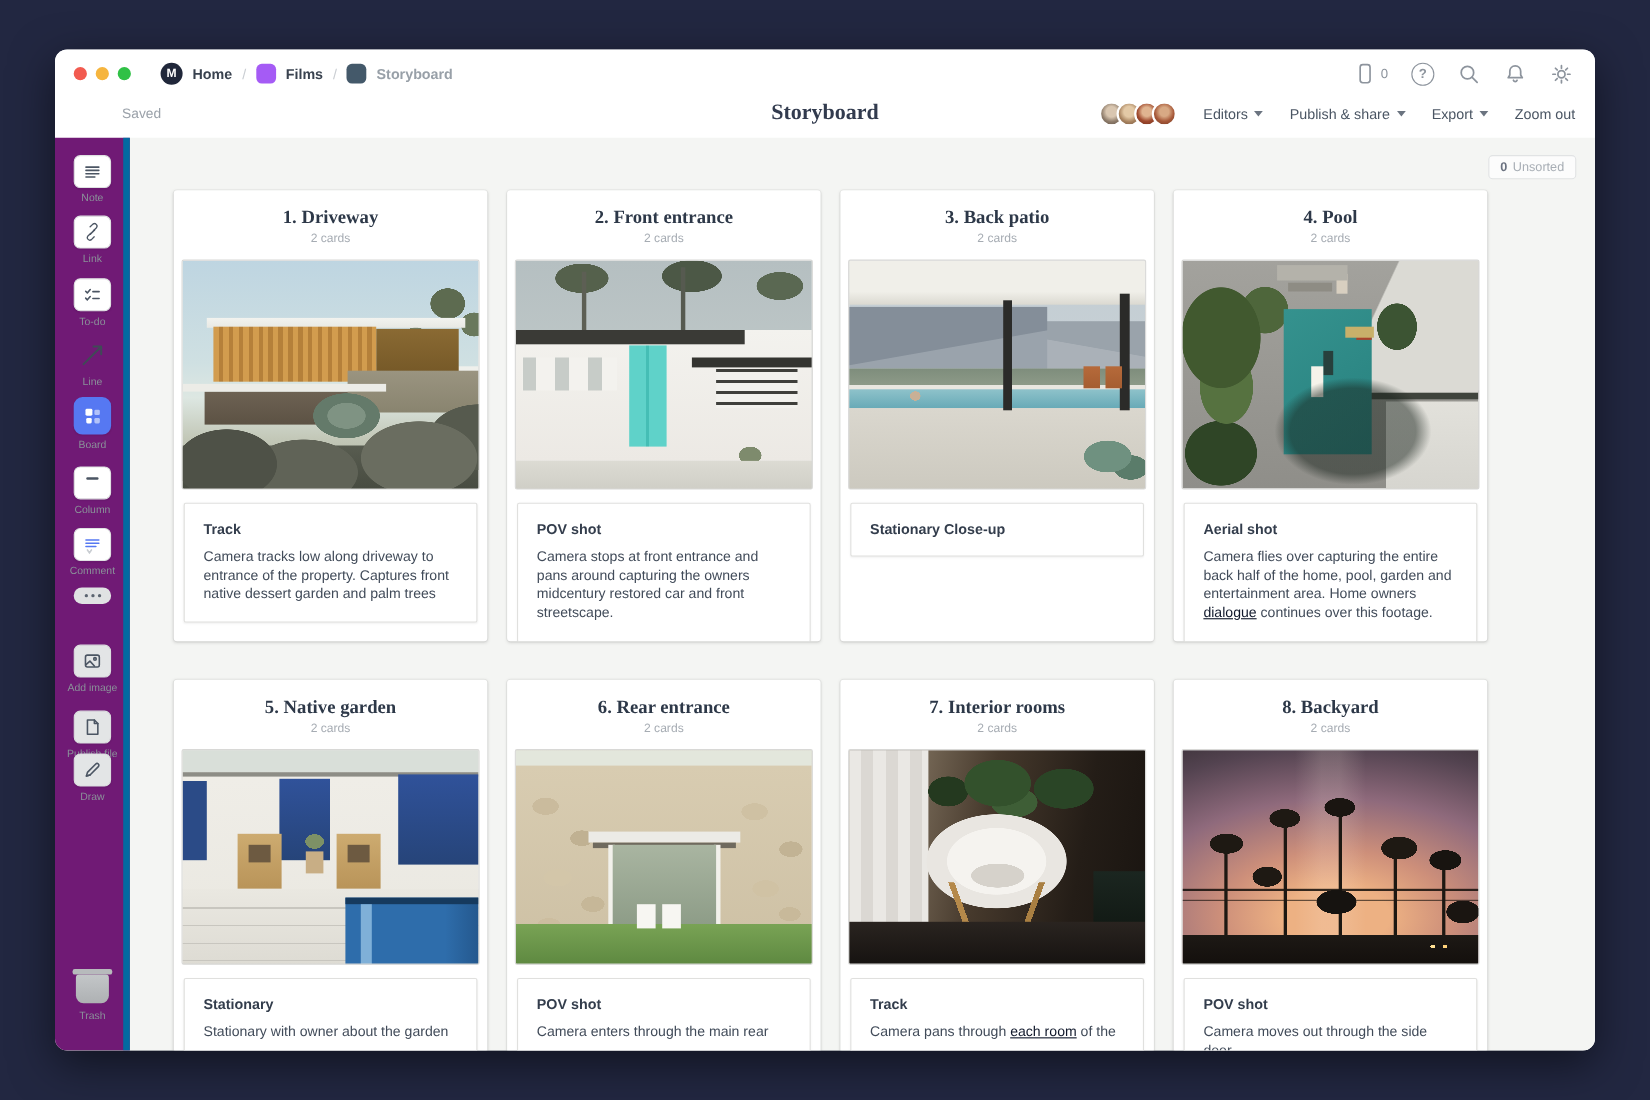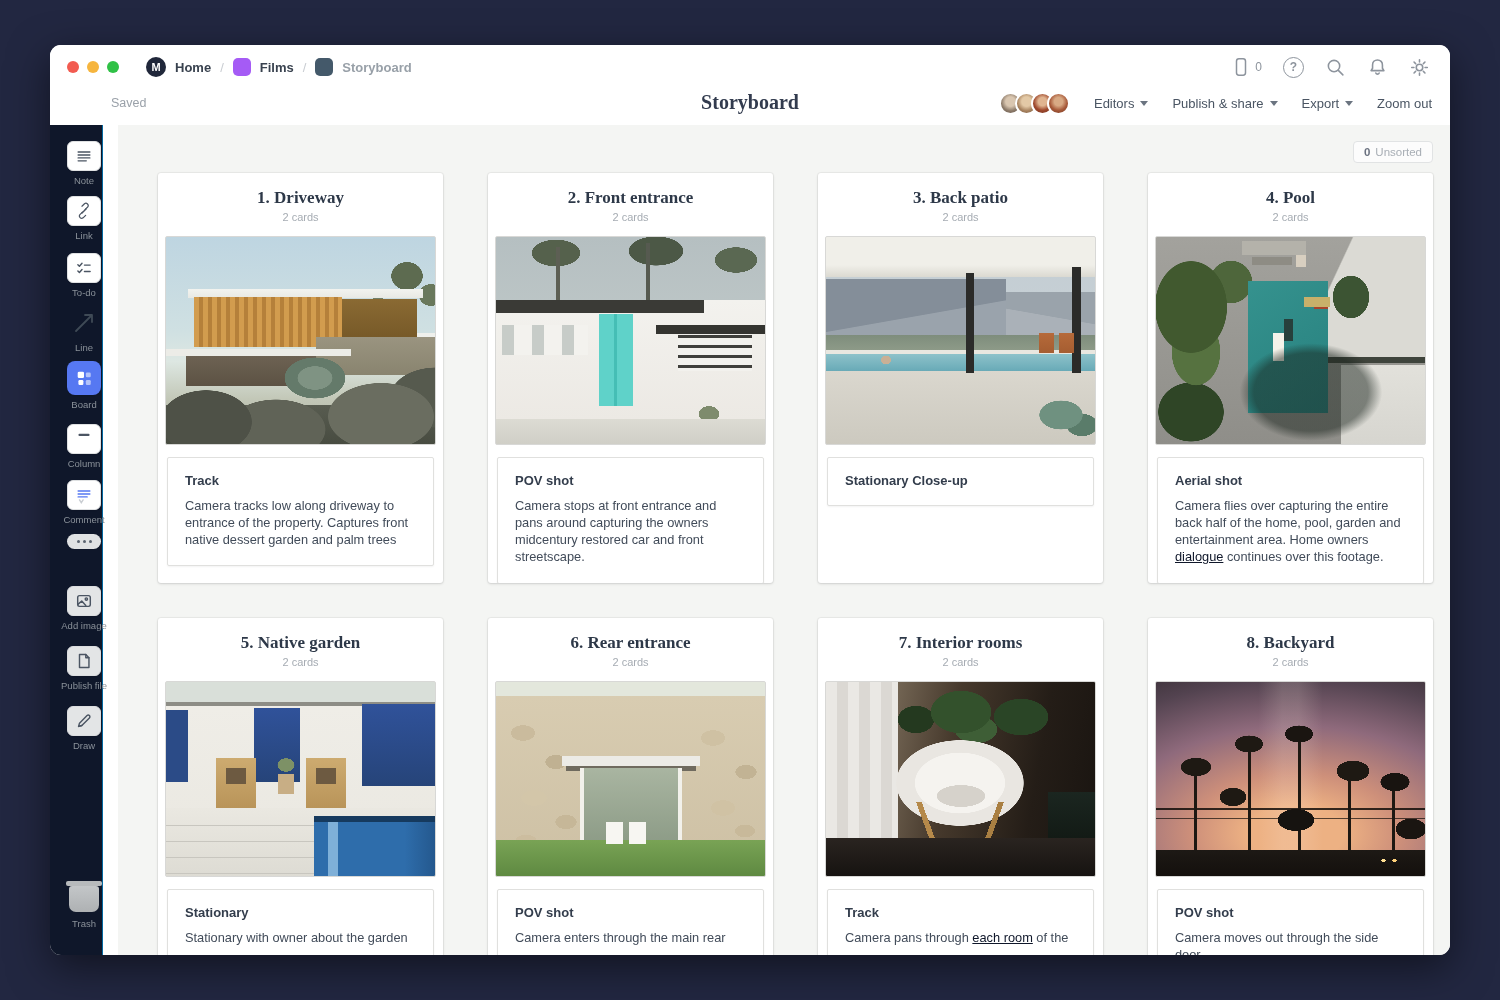--- a/index.html
+++ b/index.html
@@ -47,8 +47,8 @@
     border-top:5px solid #6b7480; }
 
   
-  .sidebar { position:absolute; left:0; top:80px; bottom:0; width:53px; background:#0f172a;
-    border-right:1px solid #0369a1; z-index:4; }
+  .sidebar { position:absolute; left:0; top:80px; bottom:0; width:68px; background:#701a75;
+    border-right:6px solid #0369a1; z-index:4; }
   .tool { position:absolute; left:0; width:68px; display:flex; flex-direction:column; align-items:center; }
   .tool-card { width:34px; height:30px; background:#fff; border:1px solid #dfe1e2; border-radius:6px;
     box-shadow:0 1px 1px rgba(0,0,0,.06); display:flex; align-items:center; justify-content:center; }

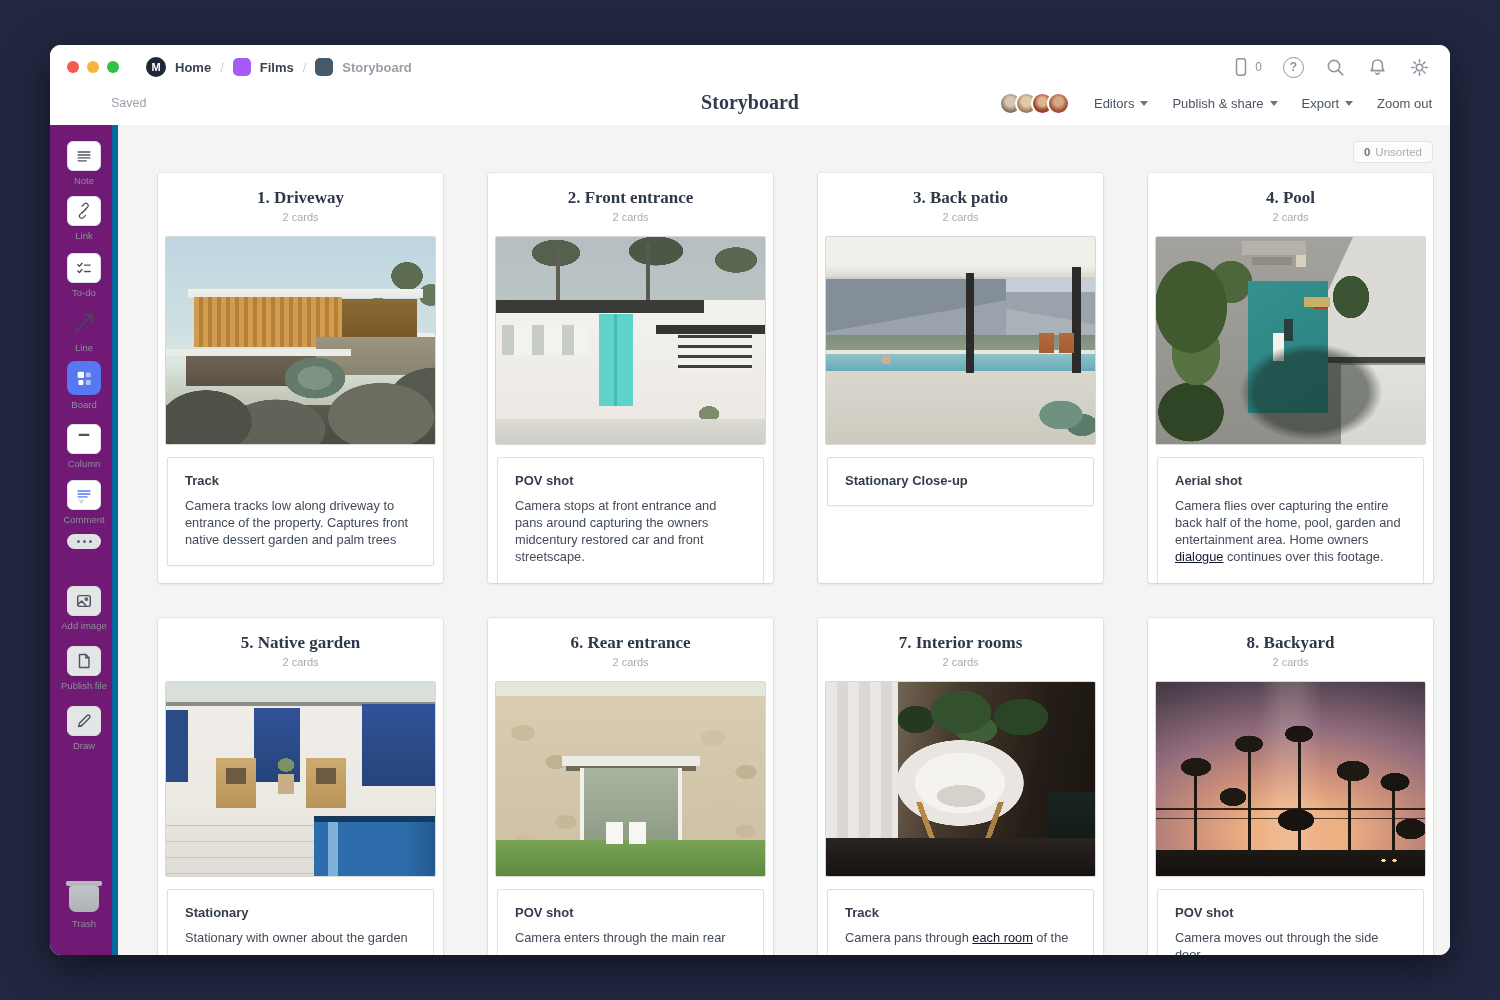--- a/index.html
+++ b/index.html
@@ -71,7 +71,7 @@
   .unsorted b { color:#6b7280; font-weight:700; }
   .unsorted span { color:#a8aeb5;text-align:right; }
   .rows { position:absolute; left:40px; top:48px; }
-  .row { display:flex; gap:45px; }
+  .row { display:flex; gap:18px; }
   .row + .row { margin-top:35px; }
   .col { width:285px; height:410px; background:#fff; border-radius:3px;
     box-shadow:0 0 0 1px rgba(0,0,0,.04), 0 1px 3px rgba(0,0,0,.12); overflow:hidden; }

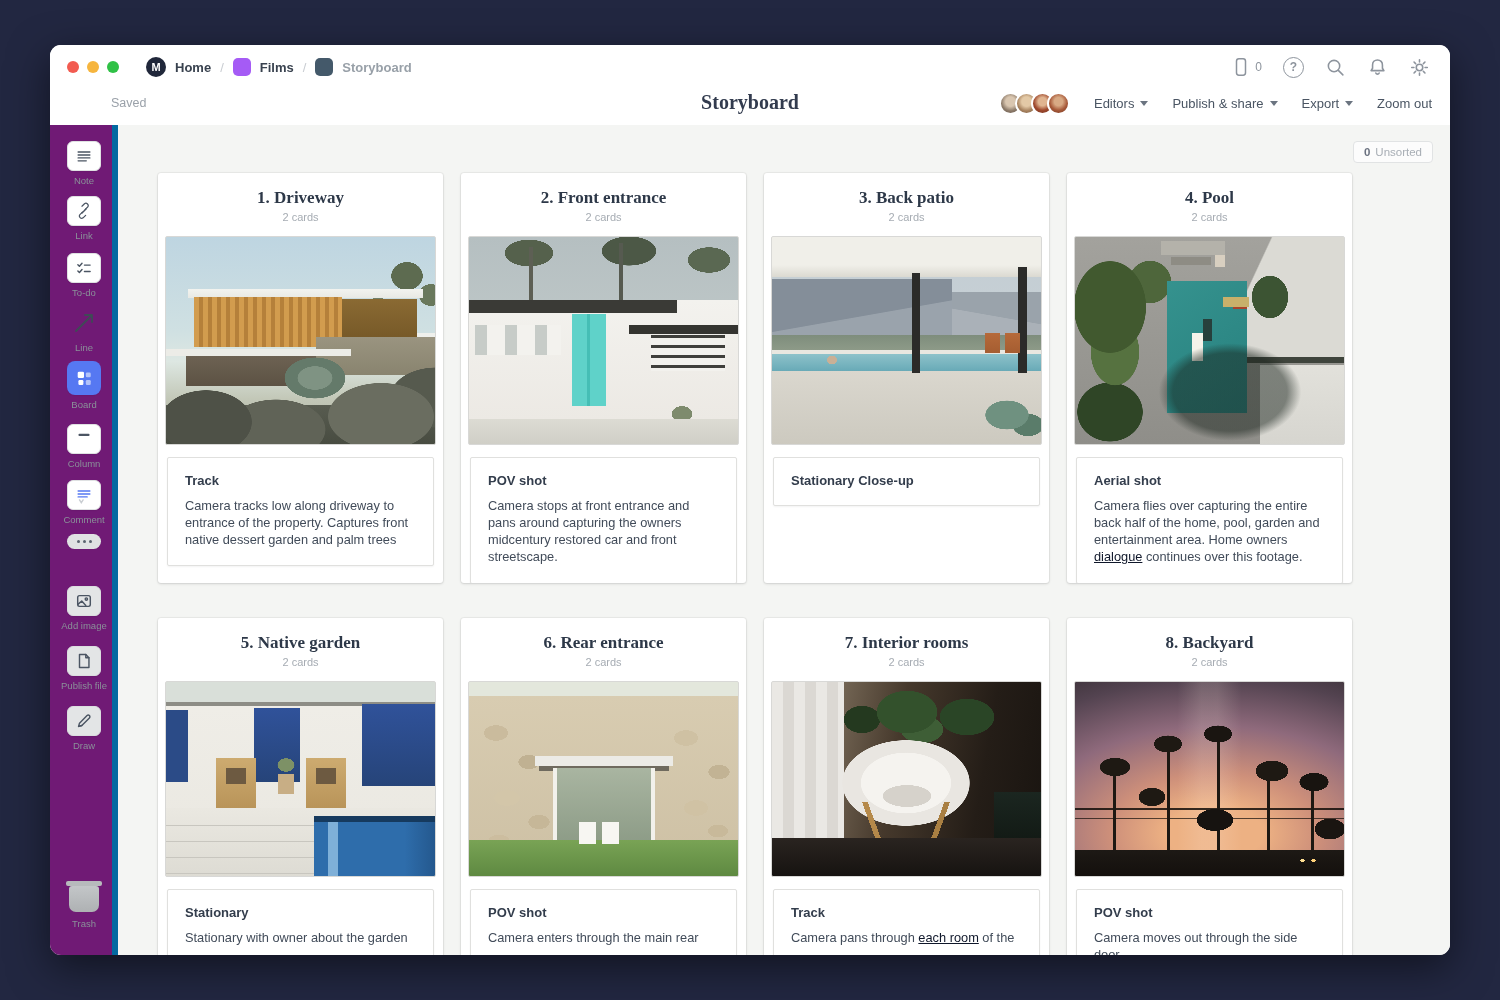--- a/index.html
+++ b/index.html
@@ -393,7 +393,7 @@
         </div>
         <div class="tool-label">Publish file</div>
       </div>
-      <div class="tool" style="top:581px">
+      <div class="tool" style="top:560px">
         <div class="tool-card gray">
           <svg class="ic" width="18" height="18" viewBox="0 0 20 20">
               <path d="M4 16l1-3.6 8.4-8.4a1.8 1.8 0 0 1 2.6 2.6L7.6 15z"></path>

